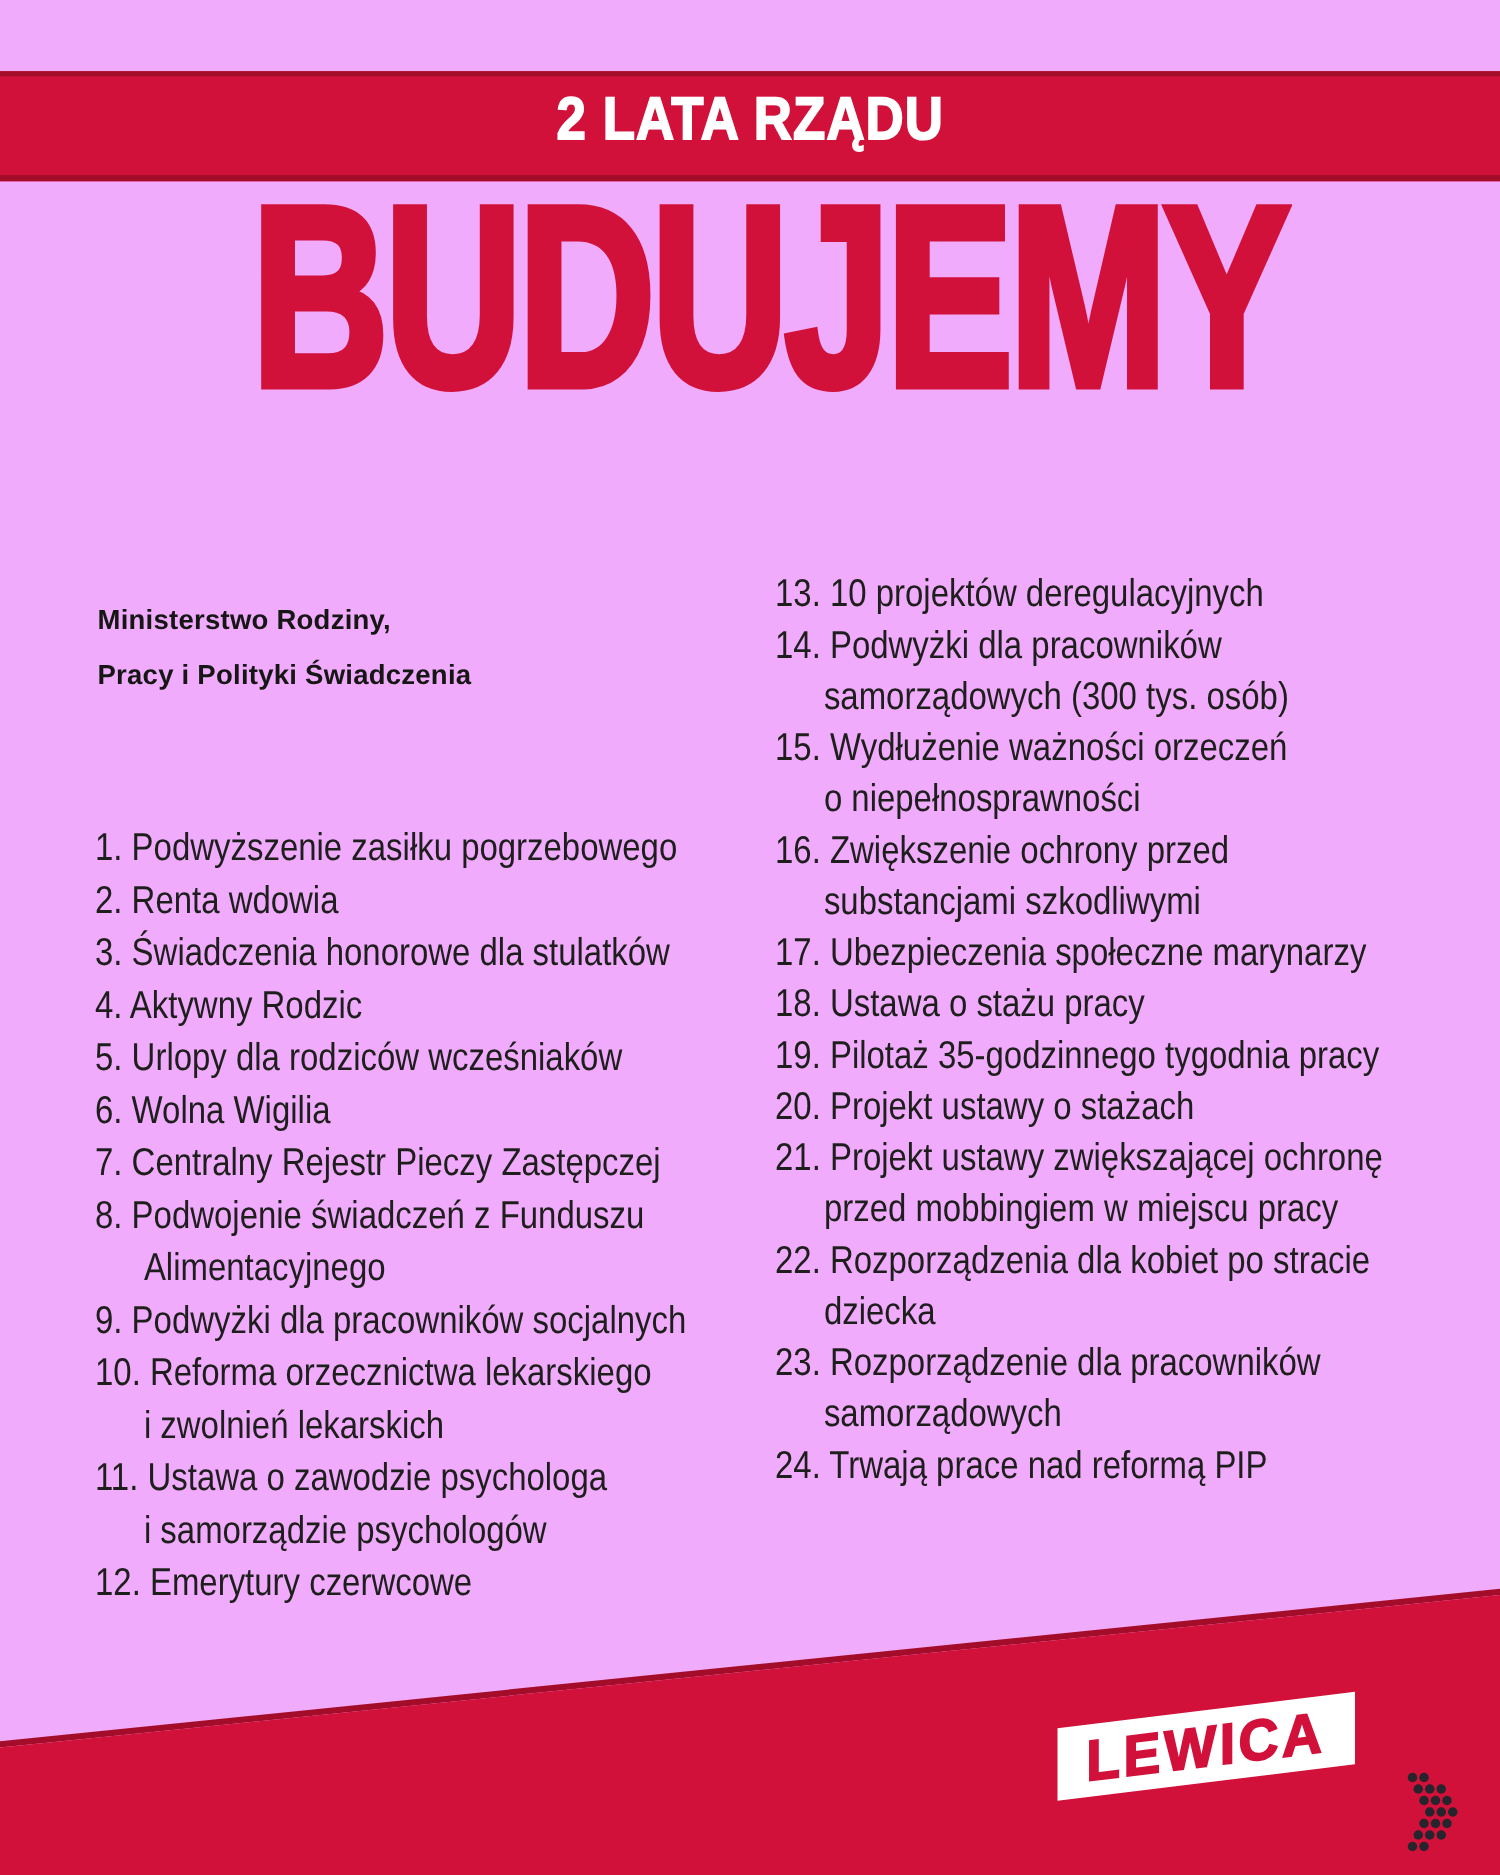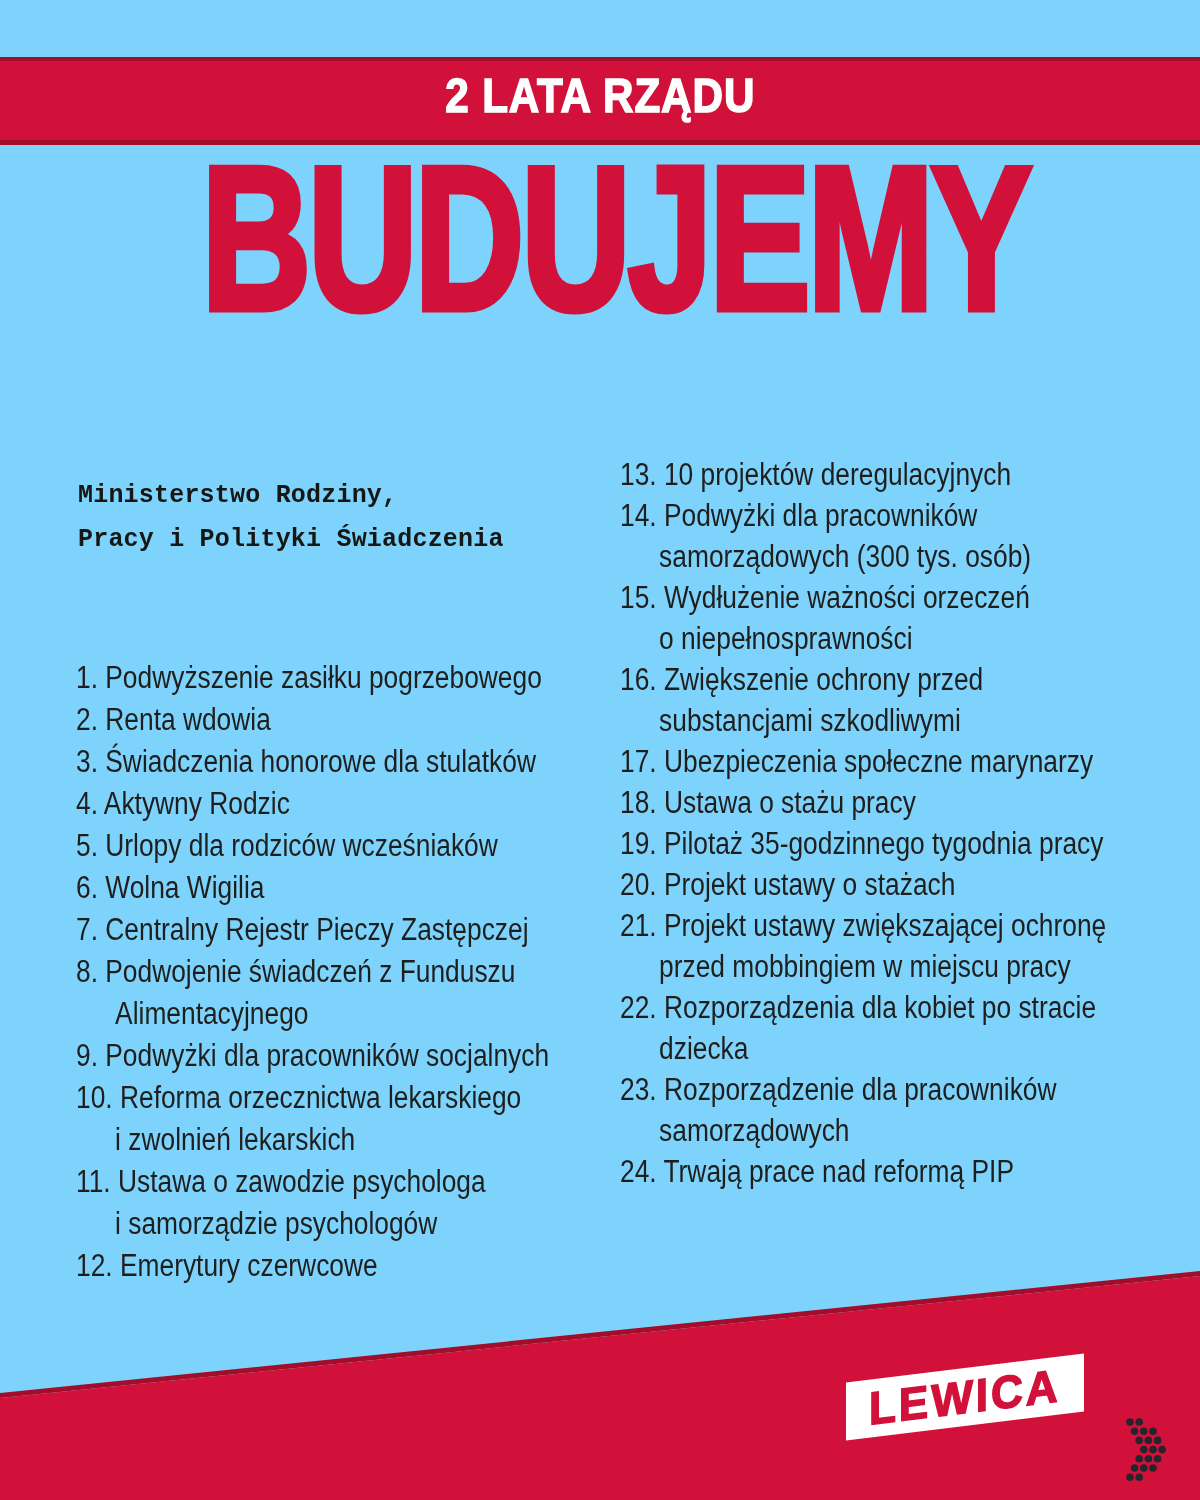--- a/index.html
+++ b/index.html
@@ -7,7 +7,7 @@
     width:1200px;height:1500px;background:#ffffff;position:relative;overflow:hidden;
     font-family:"Liberation Sans", sans-serif;
   }
-  .page{position:absolute;inset:0;width:1200px;height:1500px;background:#7dd3fc;}
+  .page{position:absolute;inset:0;width:1200px;height:1500px;background:#f0abfc;}
 
   
   .top-band{

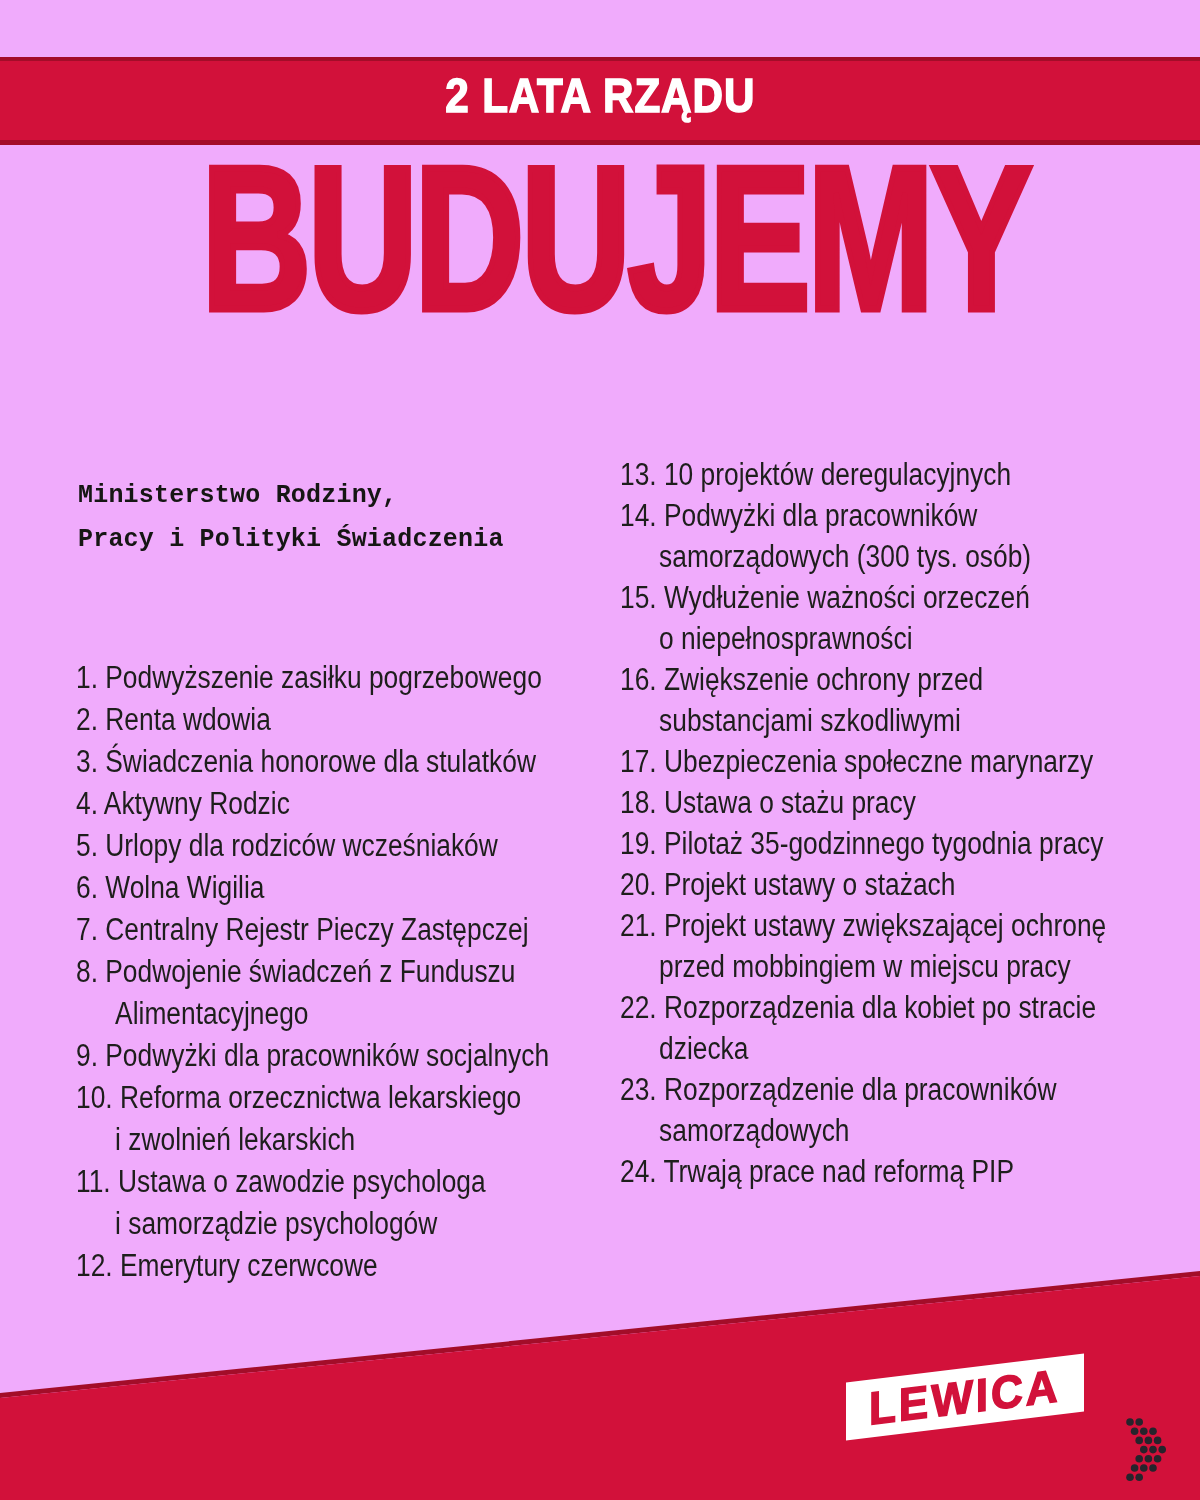--- a/index.html
+++ b/index.html
@@ -31,7 +31,7 @@
 
   
   .ministry{position:absolute;left:78px;top:474px;color:#161614;}
-  .ministry .mline{font-size:25px;line-height:44px;font-weight:700;letter-spacing:0.2px;white-space:nowrap;font-family:Liberation Mono, monospace;}
+  .ministry .mline{font-size:22px;line-height:44px;font-weight:700;letter-spacing:0.2px;white-space:nowrap;}
   .ministers{position:absolute;left:78px;top:570px;color:var(--red);}
   .ministers .name{font-size:27px;line-height:35px;font-weight:700;white-space:nowrap;
     display:block;transform:scaleX(0.93);transform-origin:left top;}

